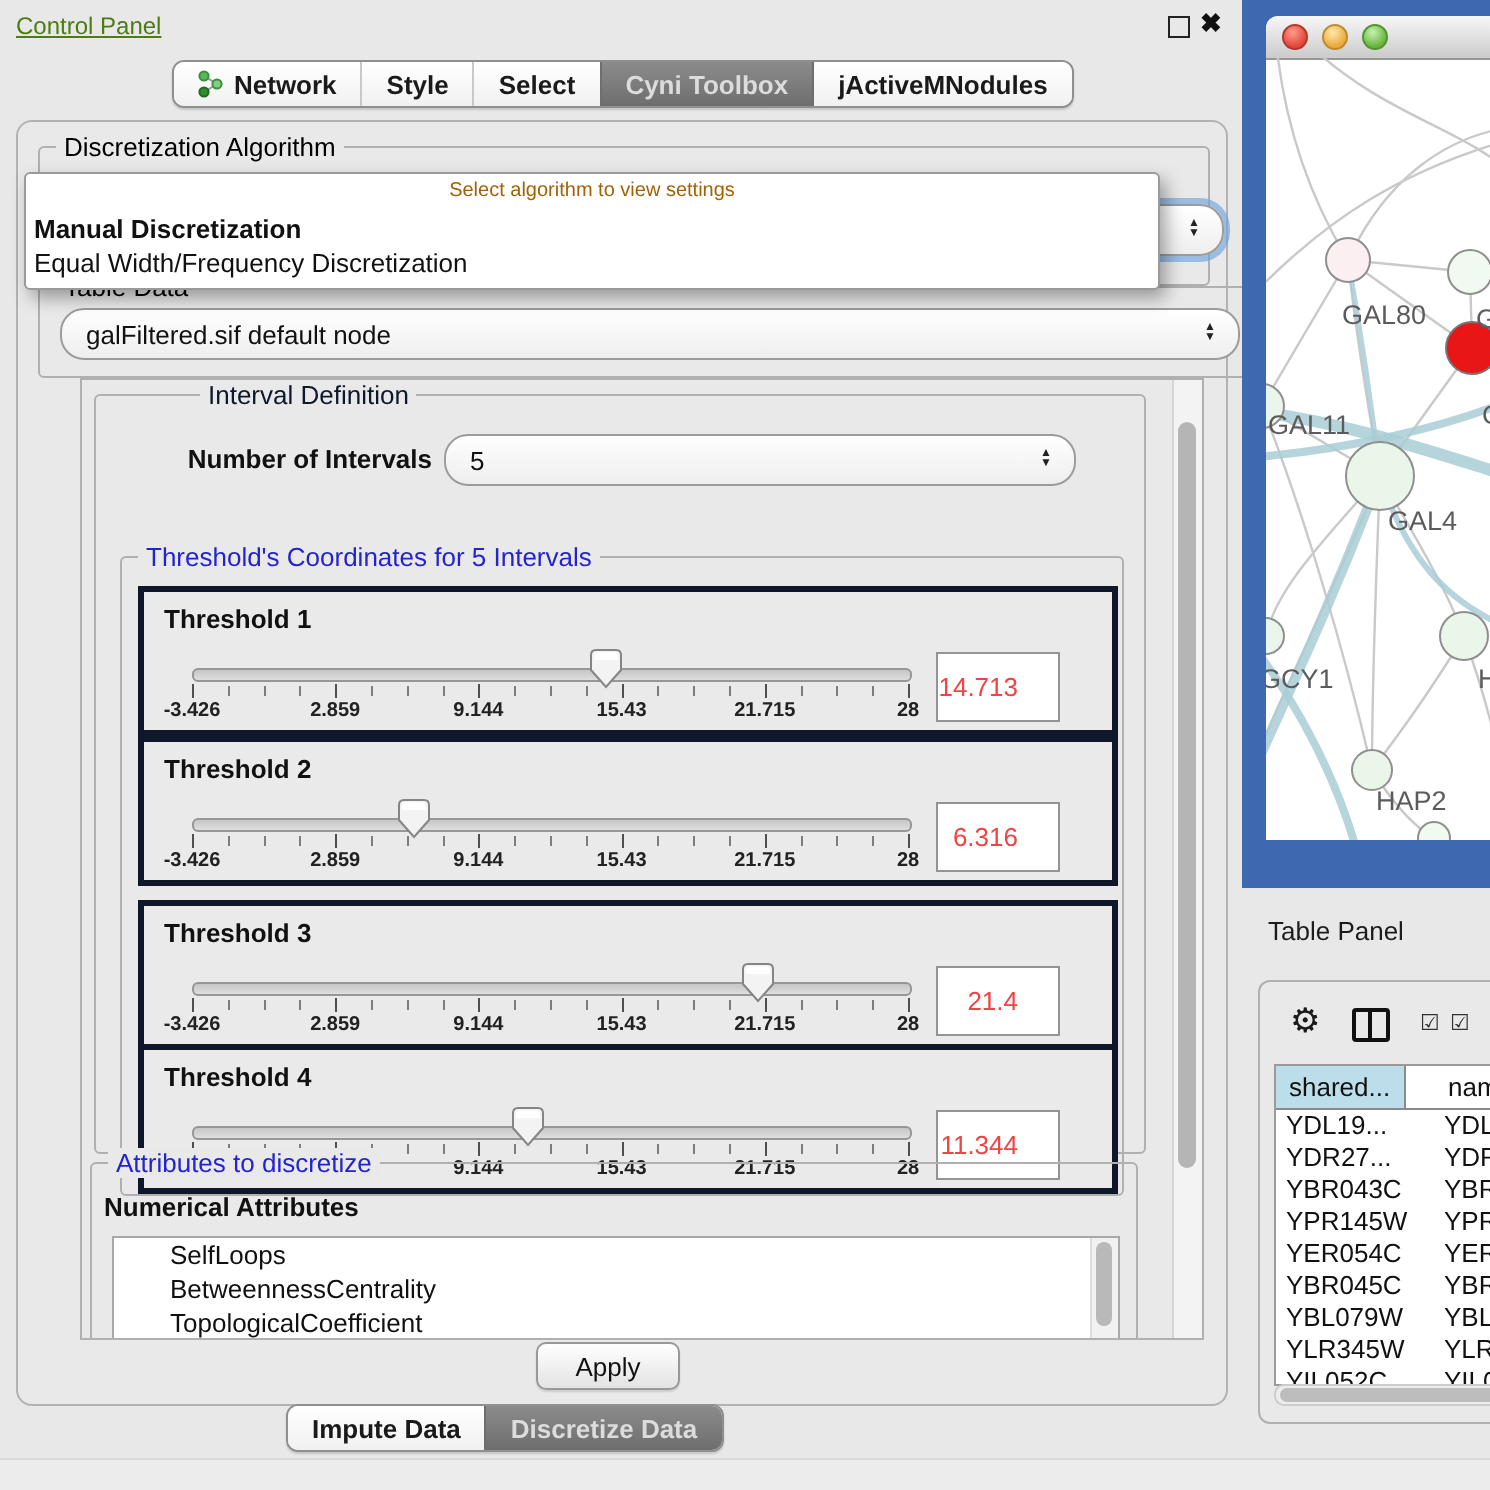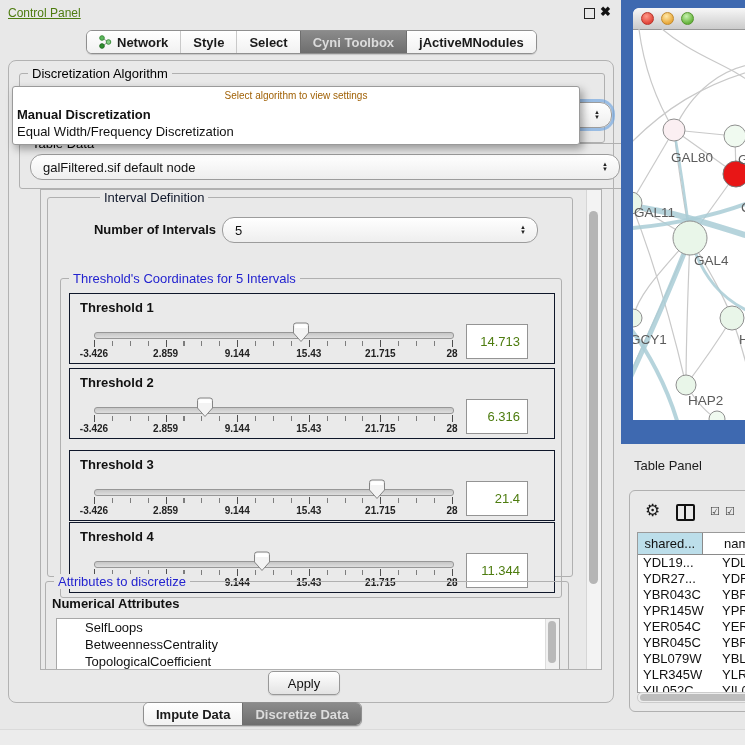--- a/index.html
+++ b/index.html
@@ -35,7 +35,7 @@
   #vscroll{position:absolute;right:0;top:0;width:14px;height:100%;background:#f3f3f3;border-left:1px solid #d6d6d6;}
   #vscroll .thumb{position:absolute;left:2px;top:21px;width:9px;height:373px;background:#b5b5b5;border-radius:5px;cursor:pointer;}
   .boldlbl{font-weight:700;font-size:13px;color:#111;position:absolute;white-space:nowrap;}
-  .tpanel{position:absolute;left:8px;width:484px;height:69px;border:1px solid #0f172a;background:#eaeaea;}
+  .tpanel{position:absolute;left:8px;width:484px;height:69px;border:3px solid #0f172a;background:#eaeaea;}
   .ttrack{position:absolute;left:24px;top:38px;width:358px;height:5px;border:1px solid #979797;border-radius:3px;background:linear-gradient(#c6c6c6,#dedede);}
   .tthumb{position:absolute;top:28px;width:18px;height:21px;cursor:pointer;}
   .ticks{position:absolute;left:24px;top:47px;width:359px;height:5px;background:repeating-linear-gradient(to right,#7d7d7d 0 1px,transparent 1px 17.9px);}

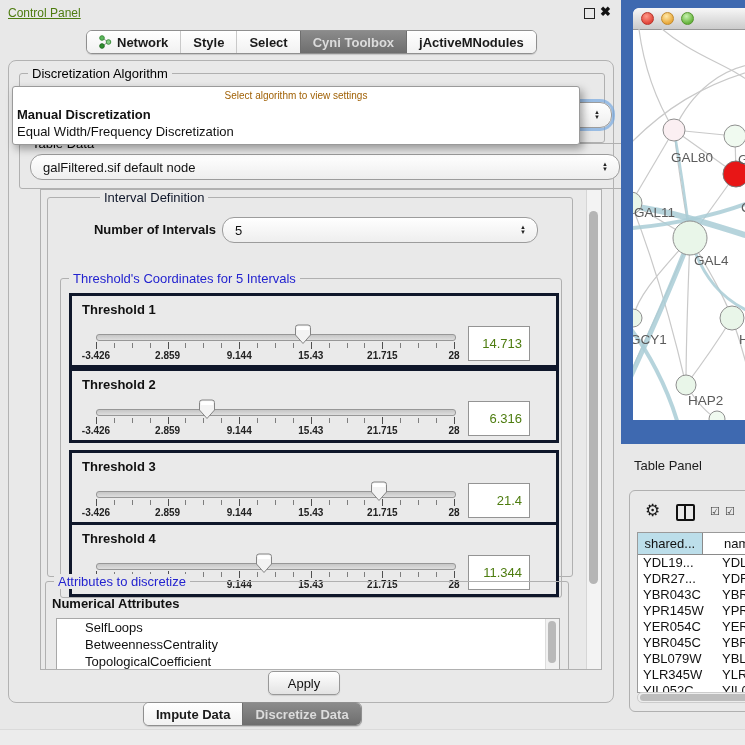--- a/index.html
+++ b/index.html
@@ -41,7 +41,7 @@
   .ticks{position:absolute;left:24px;top:47px;width:359px;height:5px;background:repeating-linear-gradient(to right,#7d7d7d 0 1px,transparent 1px 17.9px);}
   .ticksM{position:absolute;left:24px;top:46px;width:359px;height:7px;background:repeating-linear-gradient(to right,#4f4f4f 0 1px,transparent 1px 71.6px);}
   .ticklbl{position:absolute;top:54px;transform:translateX(-50%);font-size:10px;font-weight:700;color:#222;white-space:nowrap;}
-  .tvalue{position:absolute;left:396px;top:30px;width:62px;height:35px;background:#fff;border:1px solid #949494;font-size:13px;color:#4d7c0f;display:flex;align-items:center;justify-content:flex-end;padding-right:7px;box-sizing:border-box;}
+  .tvalue{position:absolute;left:396px;top:30px;width:62px;height:35px;background:#fff;border:1px solid #949494;font-size:13px;color:#ef4444;display:flex;align-items:center;justify-content:flex-end;padding-right:20px;box-sizing:border-box;}
   #attr-list{position:absolute;left:10px;top:36px;width:502px;height:80px;background:#fff;border:1px solid #a8a8a8;overflow:hidden;}
   .attr-item{font-size:13px;color:#111;padding:1px 0 1px 28px;white-space:nowrap;cursor:pointer;}
   #attr-scroll{position:absolute;right:0;top:0;width:13px;height:100%;background:#f1f1f1;border-left:1px solid #ddd;}

